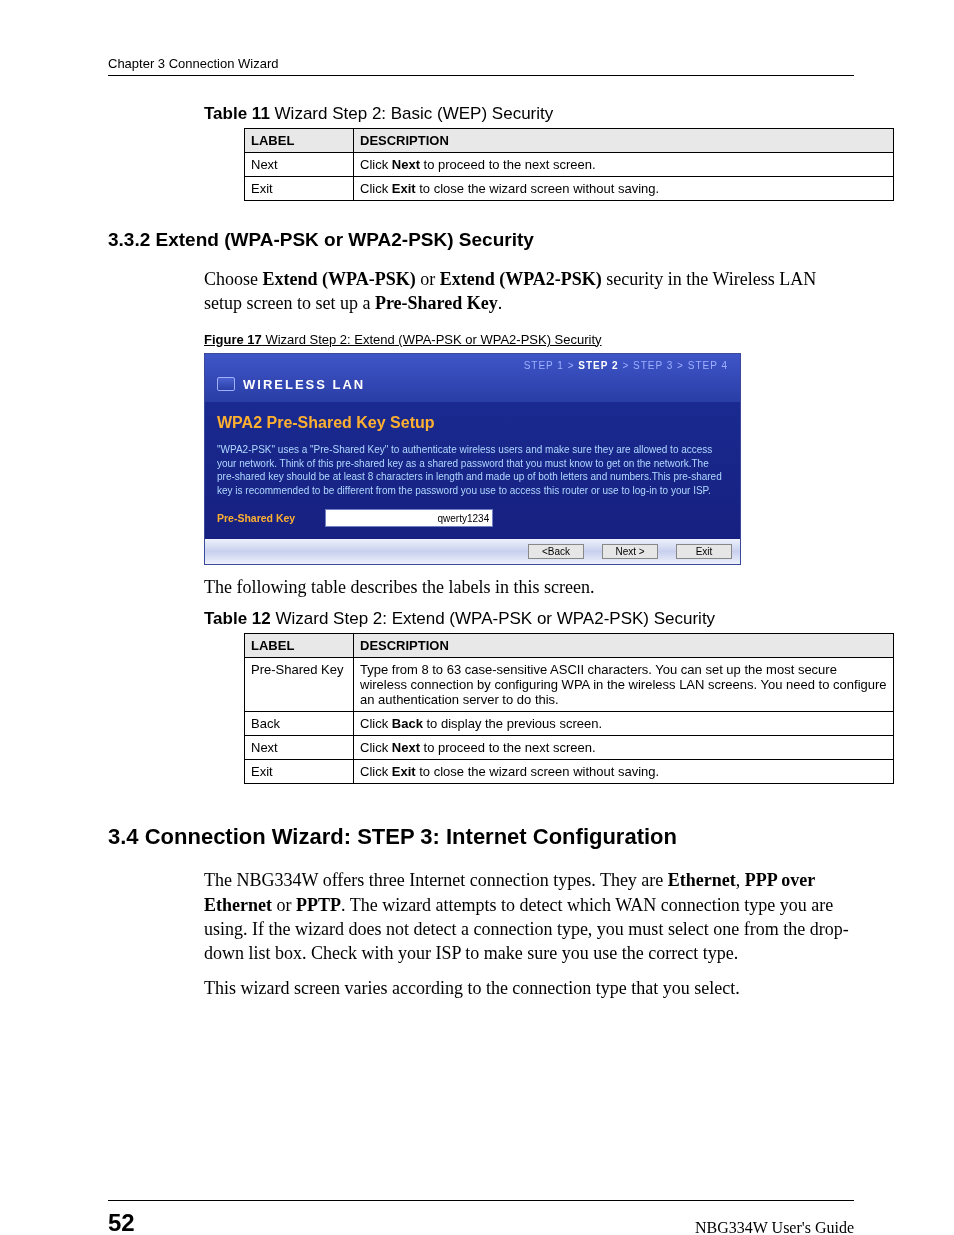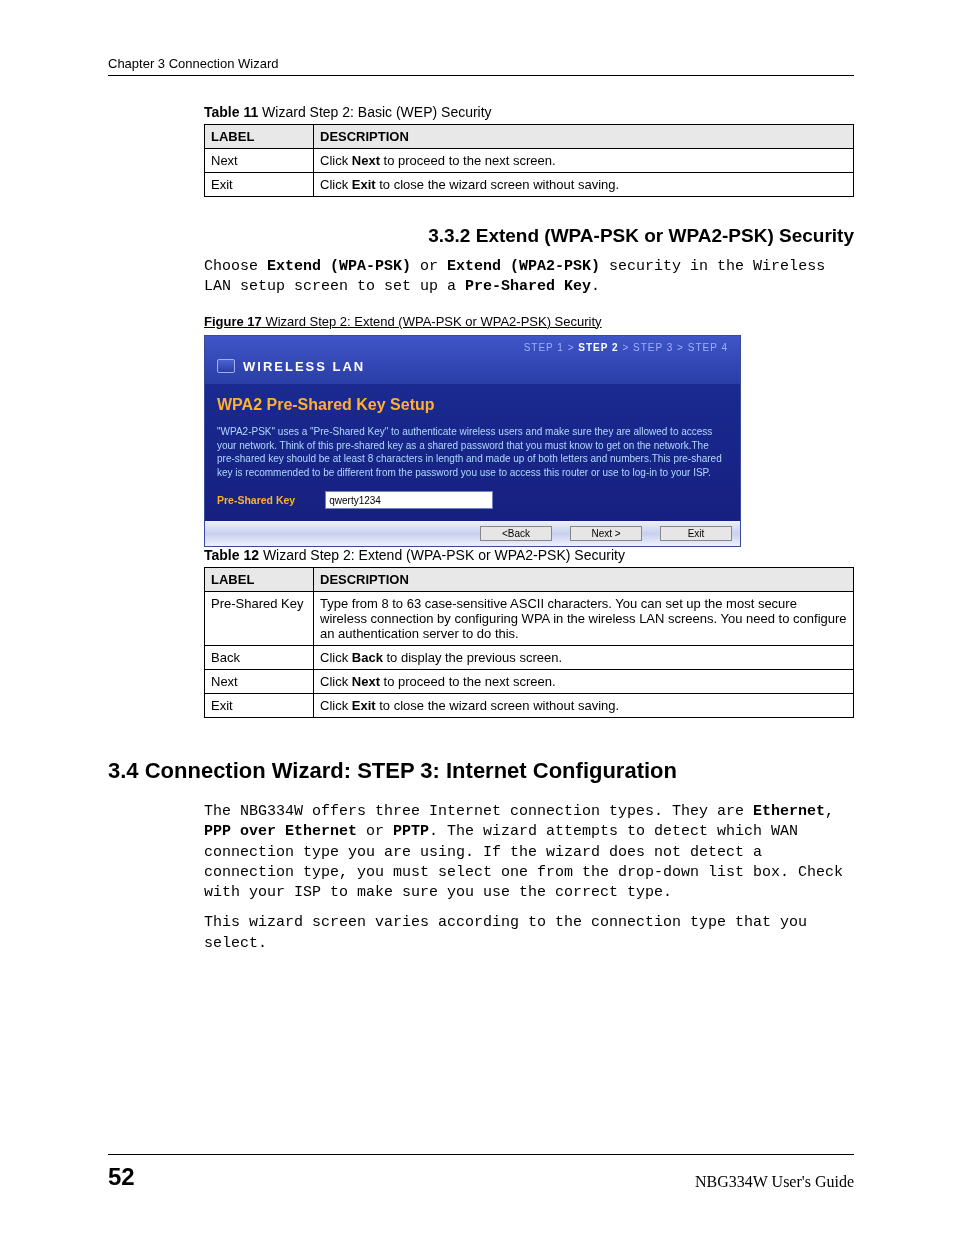--- a/index.html
+++ b/index.html
@@ -34,7 +34,7 @@
   }
   .table-caption {
     font-family: Arial, Helvetica, sans-serif;
-    font-size: 14px;
+    font-size: 17px;
     margin-bottom: 4px;
   }
   table.doc-table {

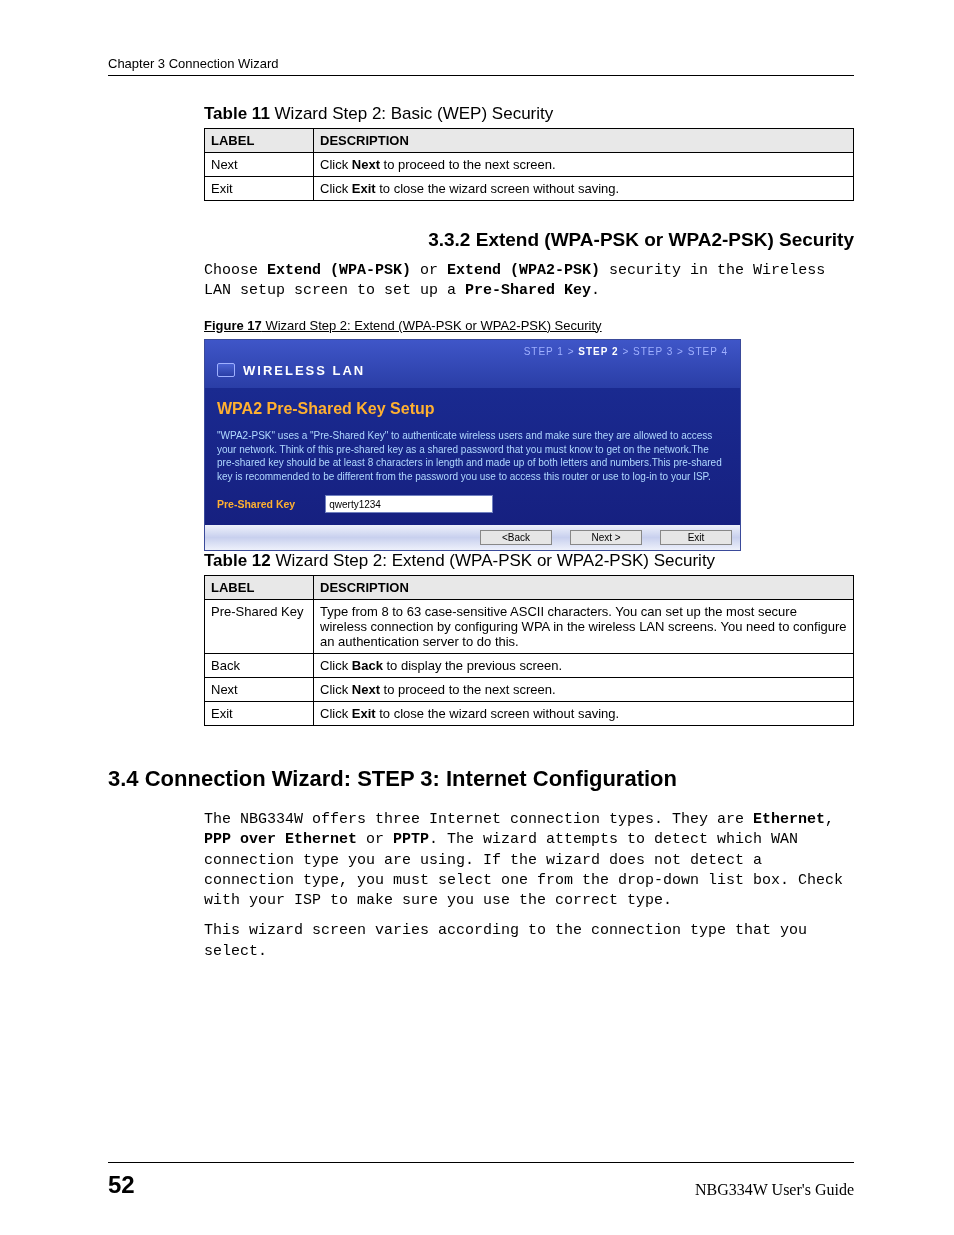--- a/index.html
+++ b/index.html
@@ -42,6 +42,7 @@
     width: 100%;
     font-family: Arial, Helvetica, sans-serif;
     font-size: 13px;
+    margin-left: 40px;
   }
   table.doc-table th, table.doc-table td {
     border: 1px solid #000;

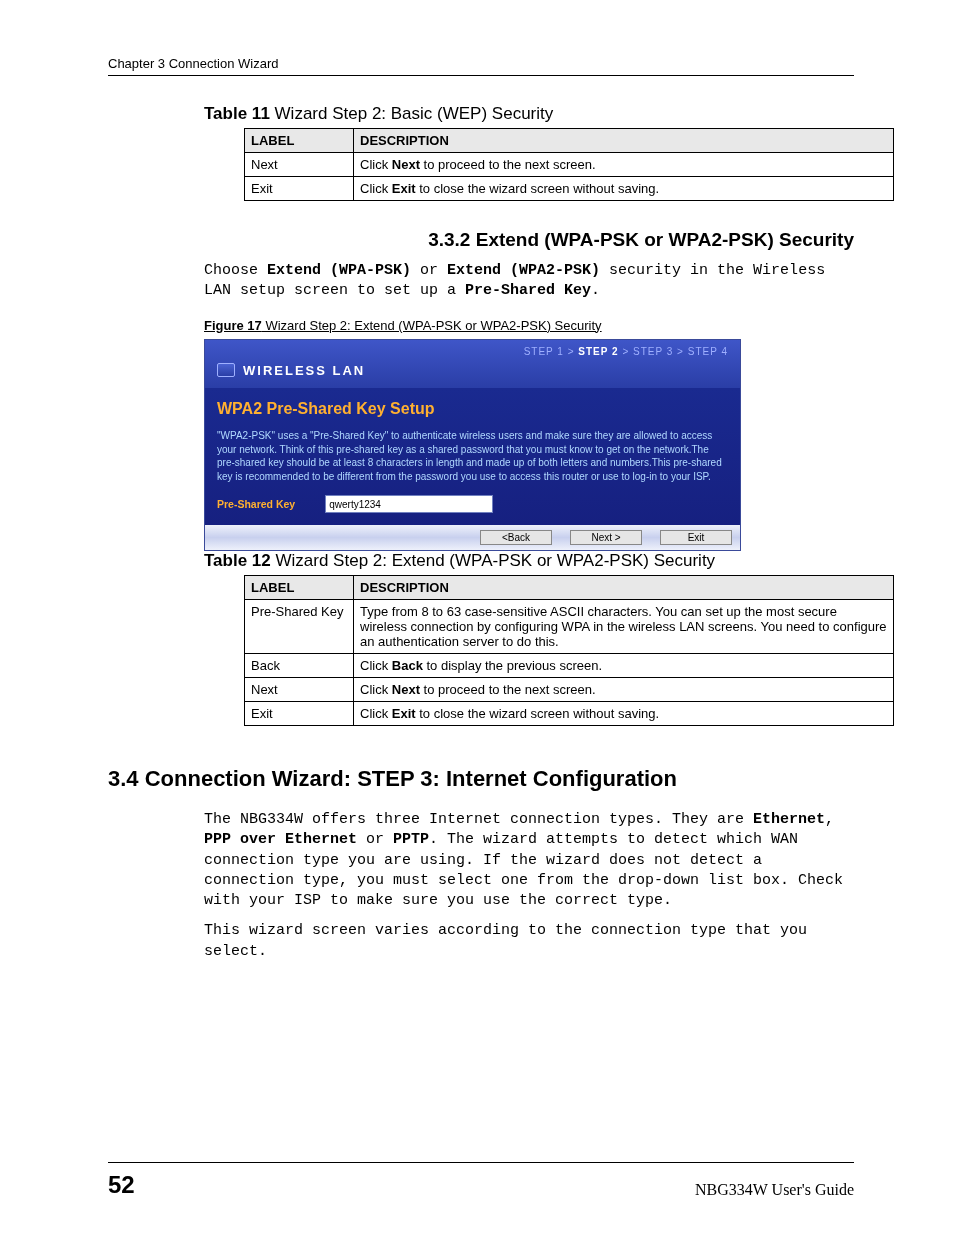--- a/index.html
+++ b/index.html
@@ -59,8 +59,7 @@
     font-family: Arial, Helvetica, sans-serif;
     font-size: 19px;
     font-weight: bold;
-    margin: 28px 0 10px 0;
-    text-align: right;
+    margin: 28px 0 16px 0;
   }
   h1.section-h1 {
     font-family: Arial, Helvetica, sans-serif;

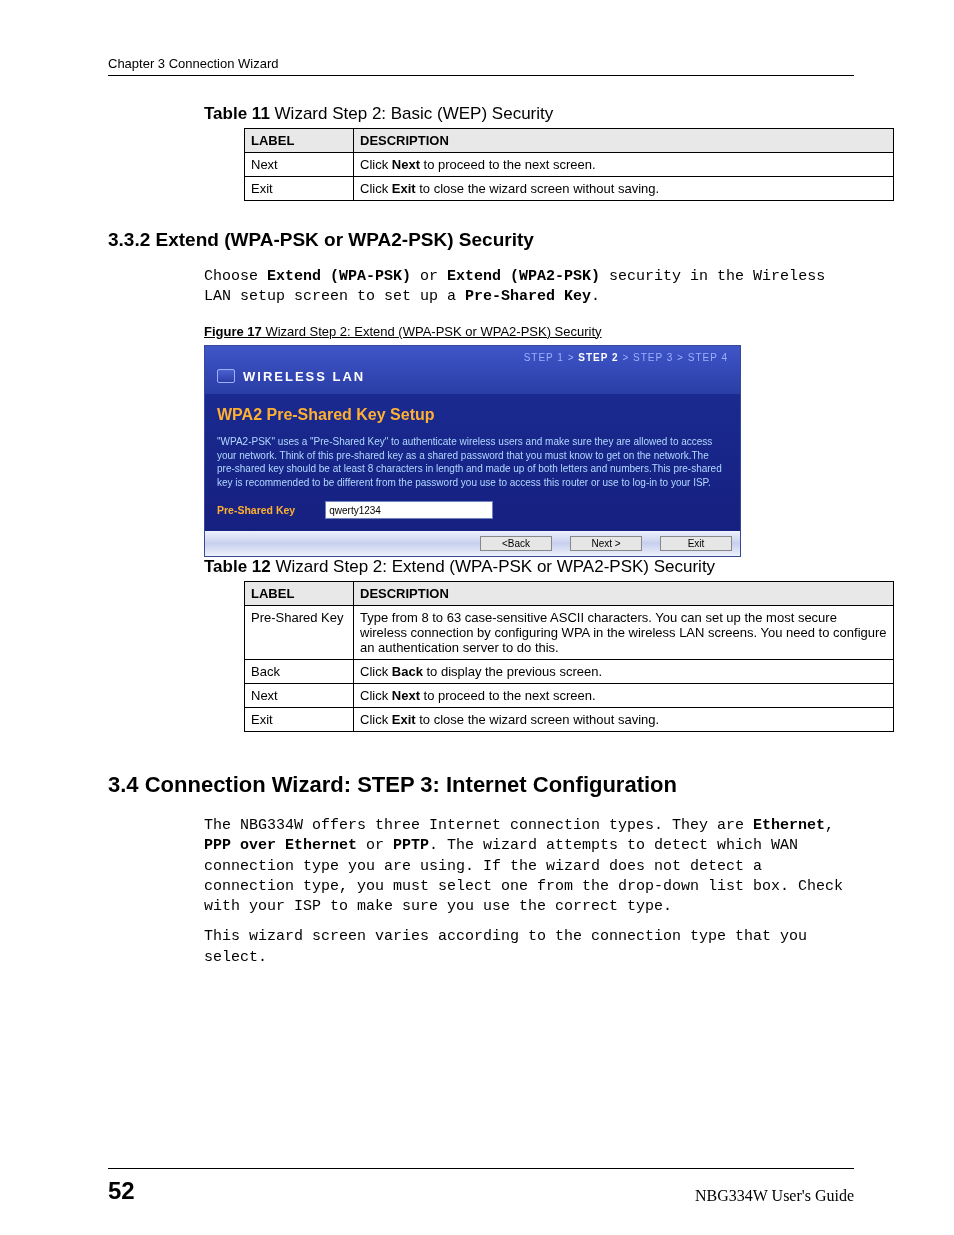--- a/index.html
+++ b/index.html
@@ -68,8 +68,8 @@
     margin: 40px 0 18px 0;
   }
   p.body-p {
-    font-family: Liberation Mono, monospace;
-    font-size: 15px;
+    font-family: Liberation Serif, serif;
+    font-size: 18px;
     line-height: 1.35;
     margin: 10px 0;
   }

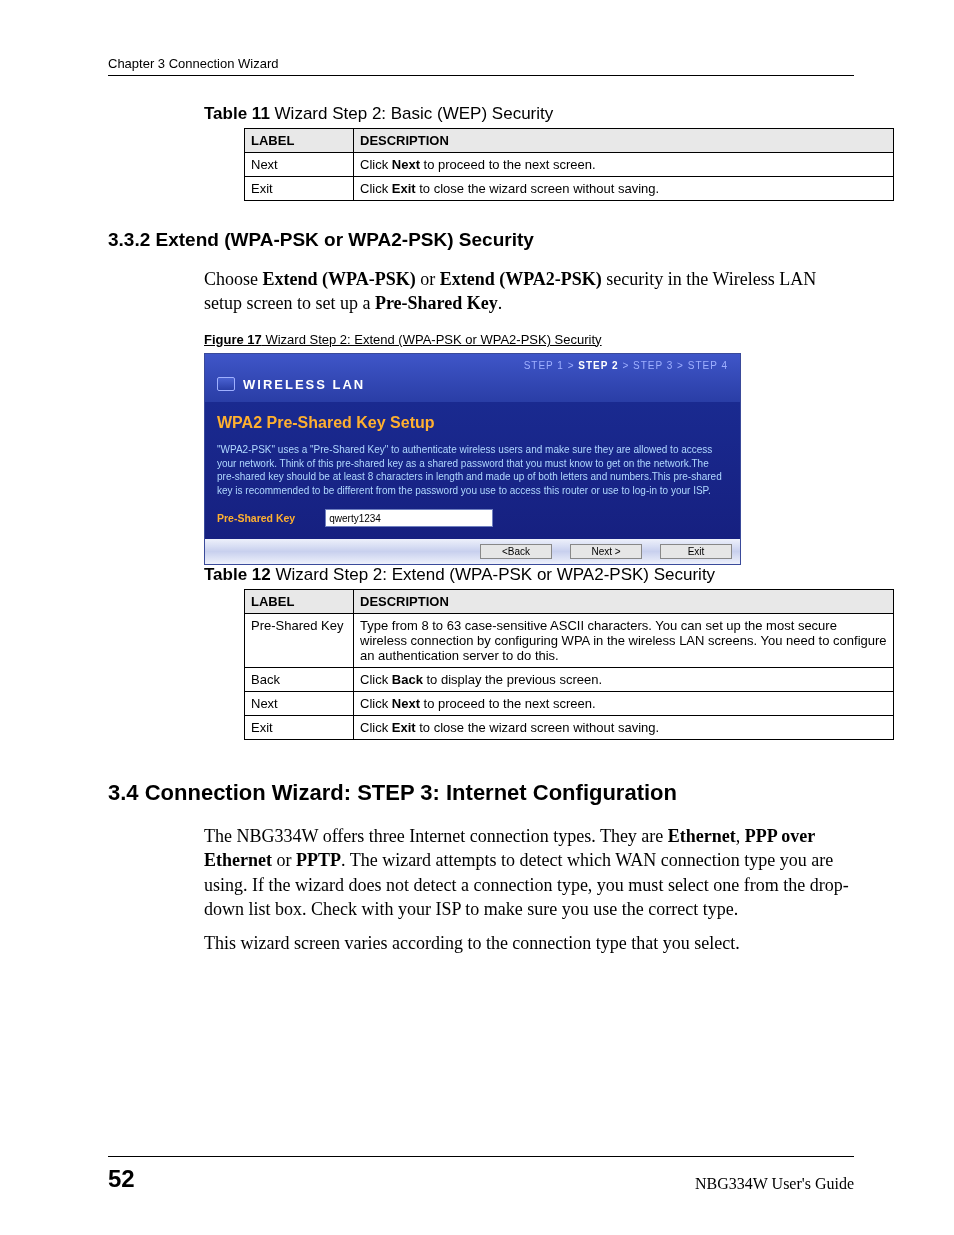--- a/index.html
+++ b/index.html
@@ -153,6 +153,7 @@
     border: 1px solid #7080c0;
     background: #fff;
     color: #000;
+    text-align: right;
   }
   .wizard-footer {
     background: linear-gradient(#eef1fb, #c8d0ee, #eef1fb);

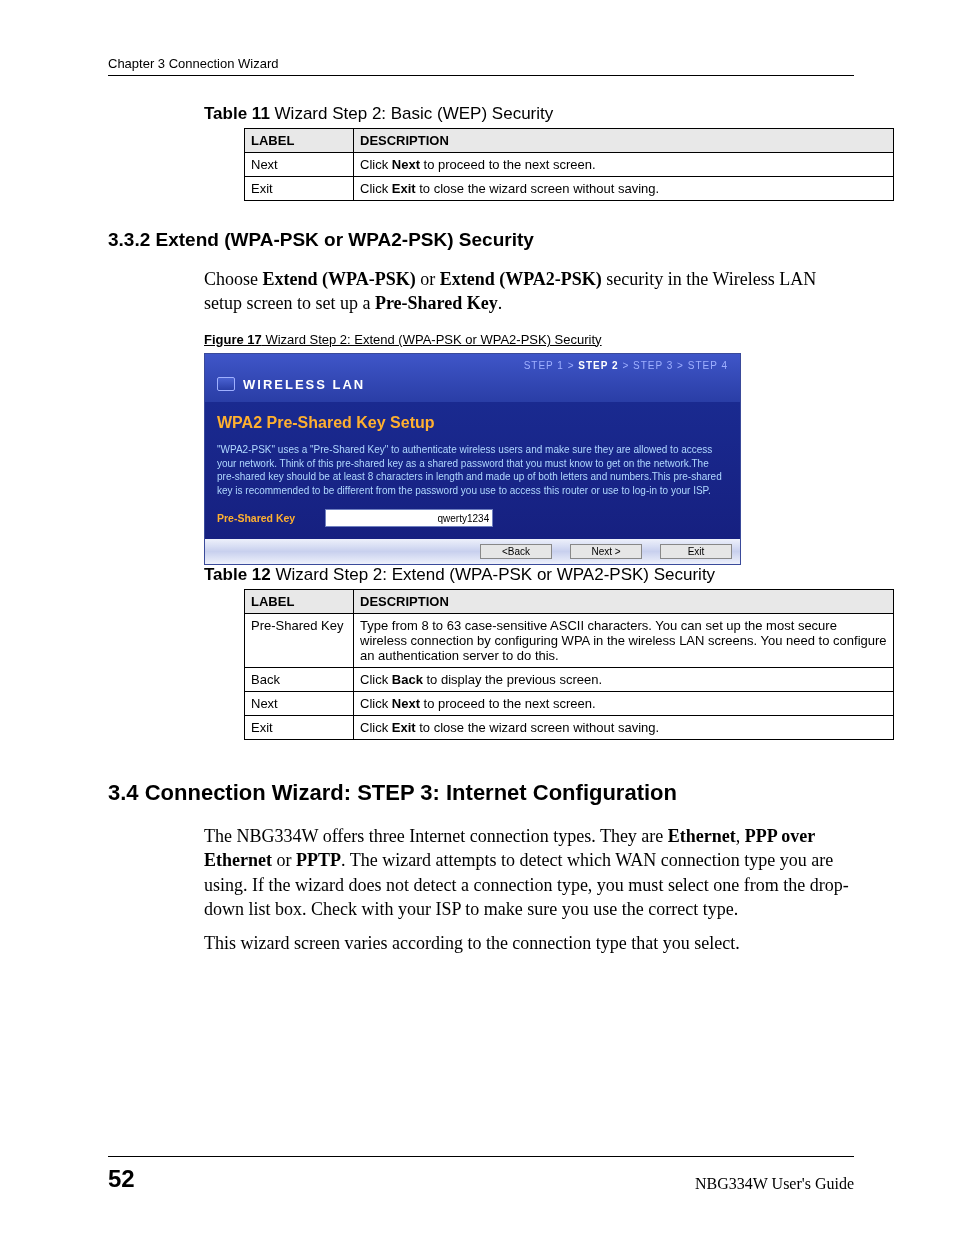--- a/index.html
+++ b/index.html
@@ -166,7 +166,7 @@
     font-family: Arial, Helvetica, sans-serif;
     font-size: 10px;
     padding: 1px 0;
-    width: 72px;
+    width: 56px;
     background: #e6e6e6;
     border: 1px solid #888;
     cursor: pointer;

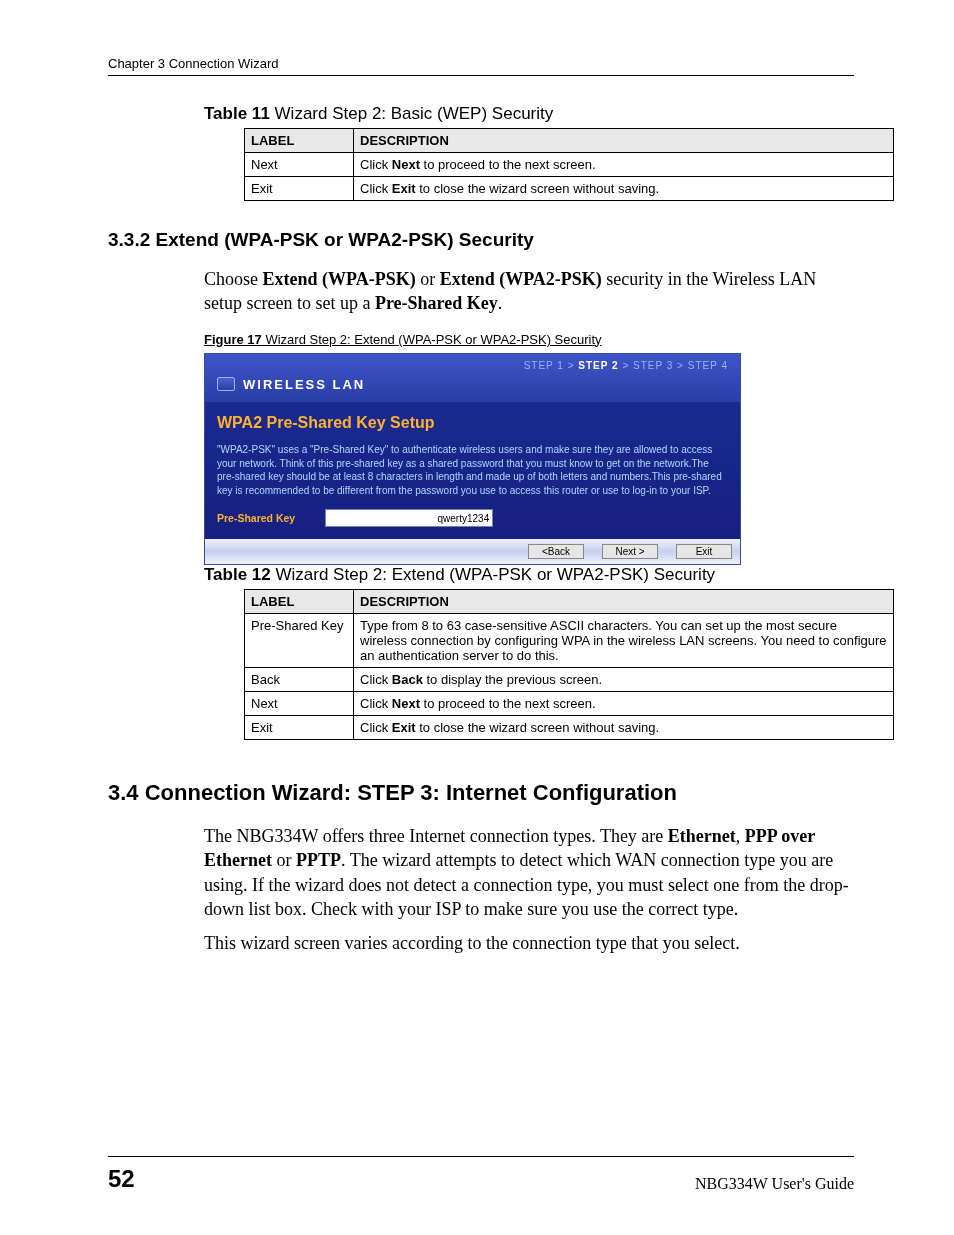--- a/index.html
+++ b/index.html
@@ -256,6 +256,7 @@
       </div>
     </div>
 
+    <p class="body-p">The following table describes the labels in this screen.</p>
 
     <div class="table-caption">
       <span class="bold">Table 12</span><span>   Wizard Step 2: Extend (WPA-PSK or WPA2-PSK) Security</span>

